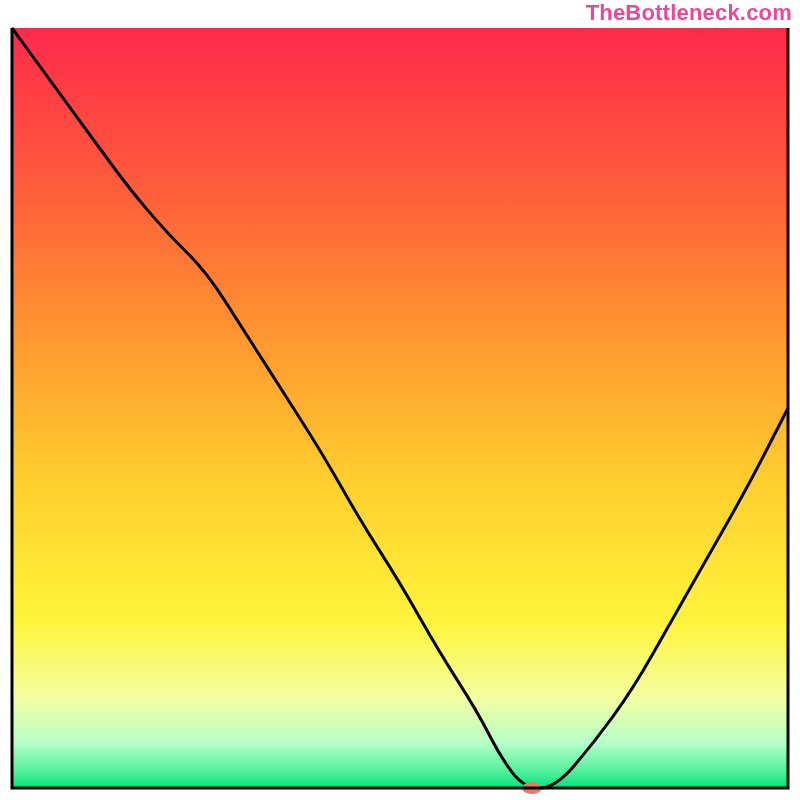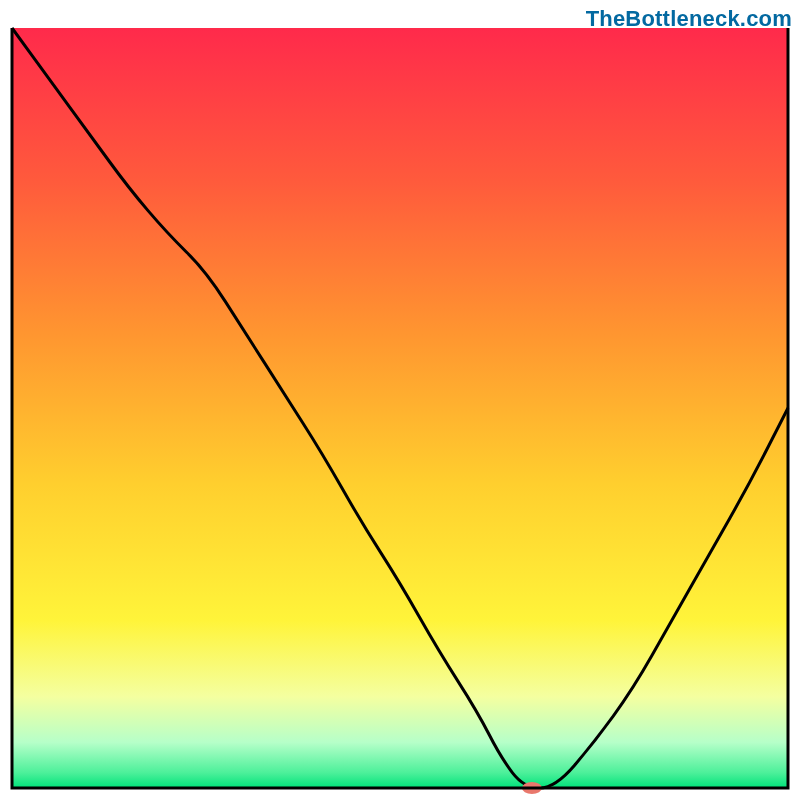--- a/index.html
+++ b/index.html
@@ -17,11 +17,11 @@
   }
   .watermark {
     position: absolute;
-    top: 6px;
+    top: 0;
     right: 8px;
     font-size: 22px;
     font-weight: bold;
-    color: #0369a1;
+    color: #ec4899;
     letter-spacing: 0.2px;
   }
   svg {

